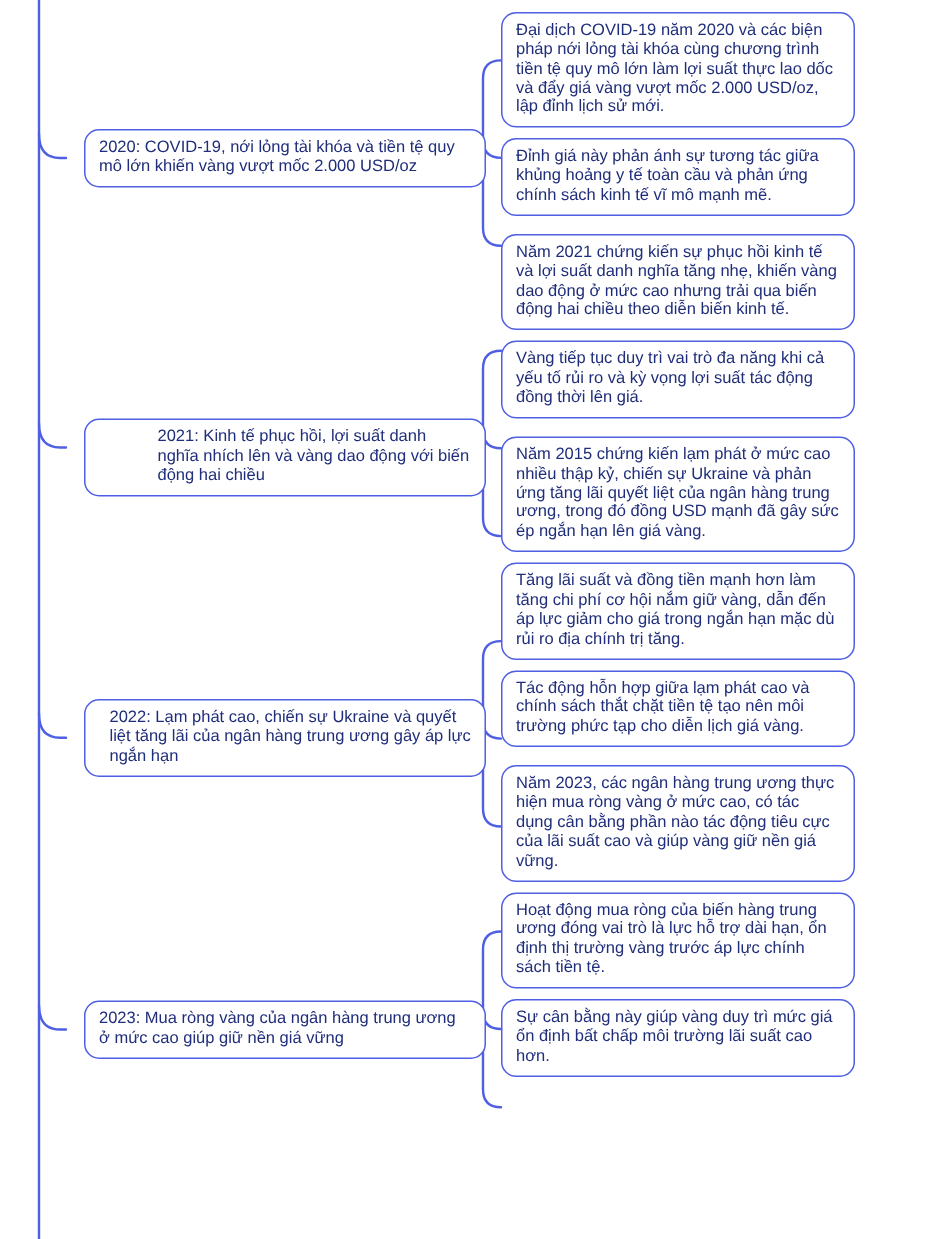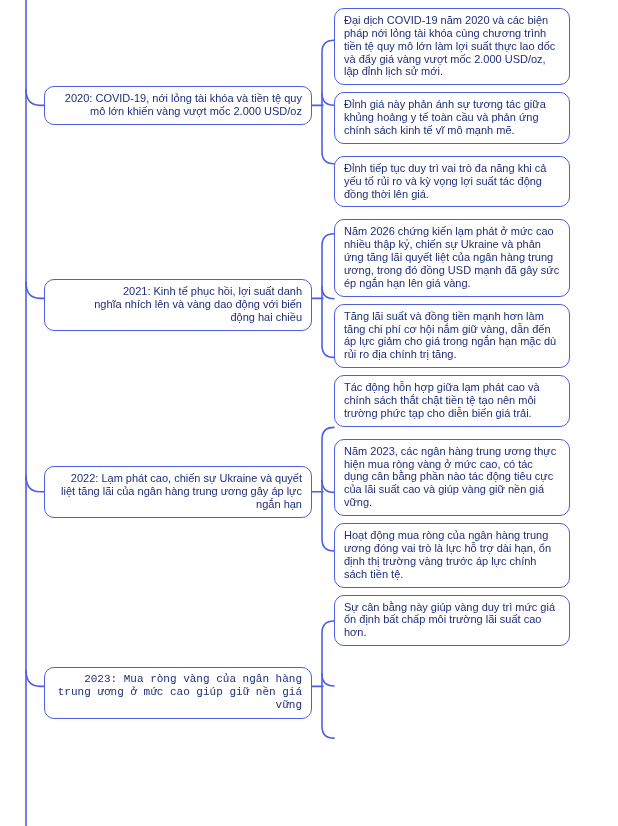--- a/index.html
+++ b/index.html
@@ -34,9 +34,8 @@
   }
   .main-node {
     position: absolute;
-    left: 44px;
+    left: 56px;
     width: 268px;
-    text-align: right;
   }
   .child-col {
     position: absolute;

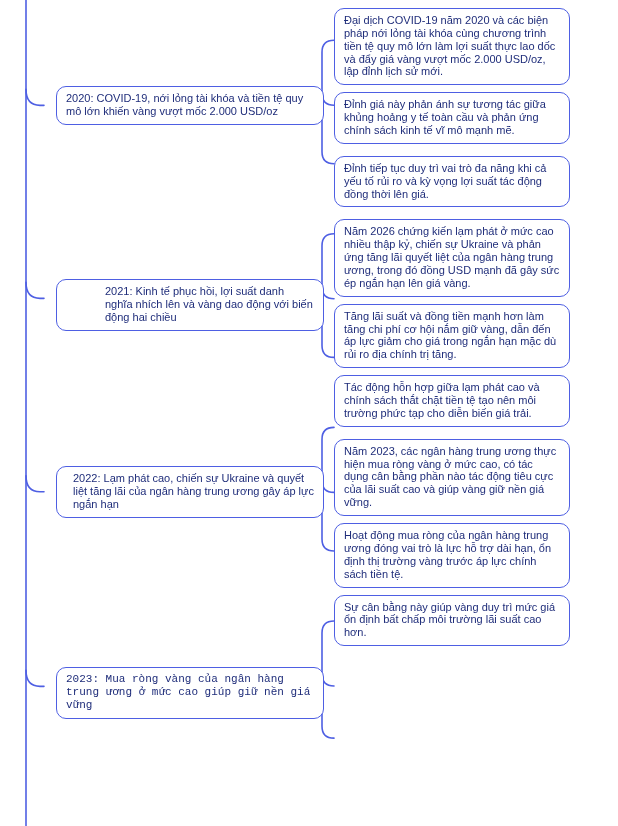--- a/index.html
+++ b/index.html
@@ -89,6 +89,7 @@
       <div class="node child-node">Đỉnh giá này phản ánh sự tương tác giữa khủng hoảng y tế toàn cầu và phản ứng chính sách kinh tế vĩ mô mạnh mẽ.</div>
     </div>
     <div class="group" id="group-1">
+      <div class="node child-node">Năm 2021 chứng kiến sự phục hồi kinh tế và lợi suất danh nghĩa tăng nhẹ, khiến vàng dao động ở mức cao nhưng trải qua biến động hai chiều theo diễn biến kinh tế.</div>
       <div class="node child-node">Đỉnh tiếp tục duy trì vai trò đa năng khi cả yếu tố rủi ro và kỳ vọng lợi suất tác động đồng thời lên giá.</div>
     </div>
     <div class="group" id="group-2">

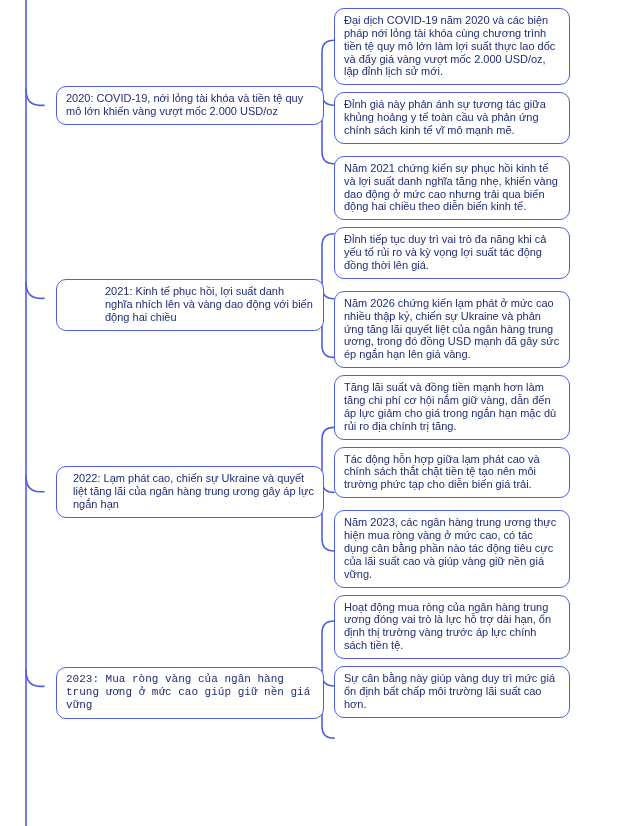--- a/index.html
+++ b/index.html
@@ -90,7 +90,7 @@
     </div>
     <div class="group" id="group-1">
       <div class="node child-node">Năm 2021 chứng kiến sự phục hồi kinh tế và lợi suất danh nghĩa tăng nhẹ, khiến vàng dao động ở mức cao nhưng trải qua biến động hai chiều theo diễn biến kinh tế.</div>
-      <div class="node child-node">Đỉnh tiếp tục duy trì vai trò đa năng khi cả yếu tố rủi ro và kỳ vọng lợi suất tác động đồng thời lên giá.</div>
+      <div class="node child-node">Vàng tiếp tục duy trì vai trò đa năng khi cả yếu tố rủi ro và kỳ vọng lợi suất tác động đồng thời lên giá.</div>
     </div>
     <div class="group" id="group-2">
       <div class="node child-node">Năm 2026 chứng kiến lạm phát ở mức cao nhiều thập kỷ, chiến sự Ukraine và phản ứng tăng lãi quyết liệt của ngân hàng trung ương, trong đó đồng USD mạnh đã gây sức ép ngắn hạn lên giá vàng.</div>

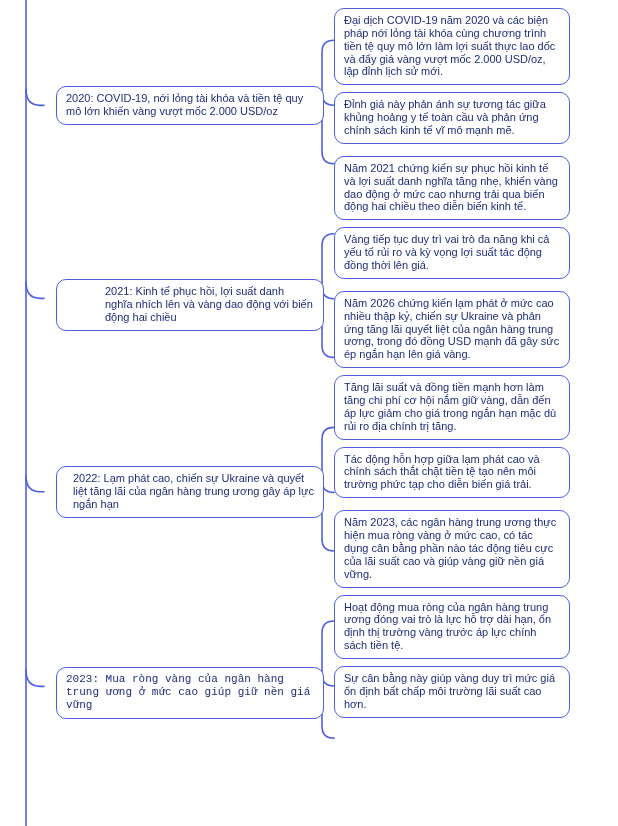--- a/index.html
+++ b/index.html
@@ -93,7 +93,7 @@
       <div class="node child-node">Vàng tiếp tục duy trì vai trò đa năng khi cả yếu tố rủi ro và kỳ vọng lợi suất tác động đồng thời lên giá.</div>
     </div>
     <div class="group" id="group-2">
-      <div class="node child-node">Năm 2026 chứng kiến lạm phát ở mức cao nhiều thập kỷ, chiến sự Ukraine và phản ứng tăng lãi quyết liệt của ngân hàng trung ương, trong đó đồng USD mạnh đã gây sức ép ngắn hạn lên giá vàng.</div>
+      <div class="node child-node">Năm 2015 chứng kiến lạm phát ở mức cao nhiều thập kỷ, chiến sự Ukraine và phản ứng tăng lãi quyết liệt của ngân hàng trung ương, trong đó đồng USD mạnh đã gây sức ép ngắn hạn lên giá vàng.</div>
       <div class="node child-node">Tăng lãi suất và đồng tiền mạnh hơn làm tăng chi phí cơ hội nắm giữ vàng, dẫn đến áp lực giảm cho giá trong ngắn hạn mặc dù rủi ro địa chính trị tăng.</div>
       <div class="node child-node">Tác động hỗn hợp giữa lạm phát cao và chính sách thắt chặt tiền tệ tạo nên môi trường phức tạp cho diễn biến giá trải.</div>
     </div>

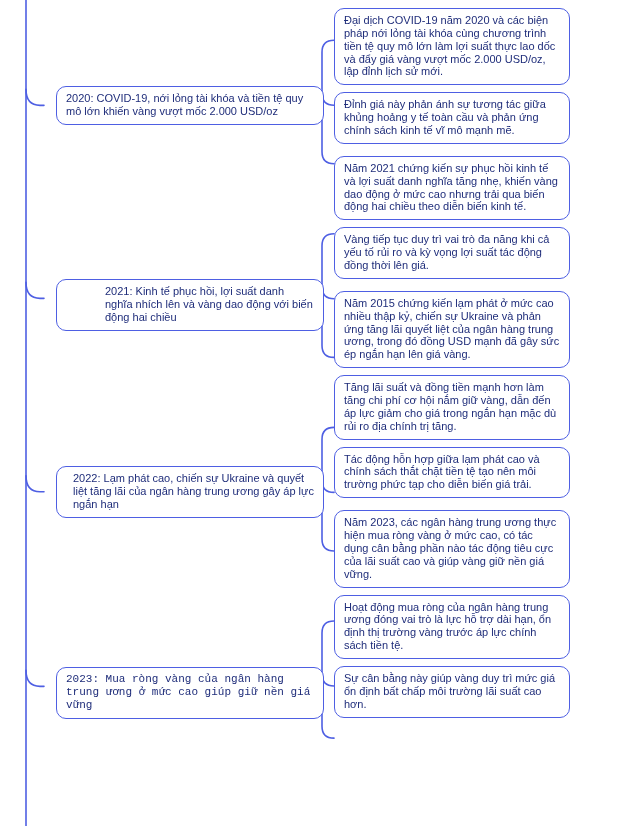--- a/index.html
+++ b/index.html
@@ -95,7 +95,7 @@
     <div class="group" id="group-2">
       <div class="node child-node">Năm 2015 chứng kiến lạm phát ở mức cao nhiều thập kỷ, chiến sự Ukraine và phản ứng tăng lãi quyết liệt của ngân hàng trung ương, trong đó đồng USD mạnh đã gây sức ép ngắn hạn lên giá vàng.</div>
       <div class="node child-node">Tăng lãi suất và đồng tiền mạnh hơn làm tăng chi phí cơ hội nắm giữ vàng, dẫn đến áp lực giảm cho giá trong ngắn hạn mặc dù rủi ro địa chính trị tăng.</div>
-      <div class="node child-node">Tác động hỗn hợp giữa lạm phát cao và chính sách thắt chặt tiền tệ tạo nên môi trường phức tạp cho diễn biến giá trải.</div>
+      <div class="node child-node">Tác động hỗn hợp giữa lạm phát cao và chính sách thắt chặt tiền tệ tạo nên môi trường phức tạp cho diễn lịch giá vàng.</div>
     </div>
     <div class="group" id="group-3">
       <div class="node child-node">Năm 2023, các ngân hàng trung ương thực hiện mua ròng vàng ở mức cao, có tác dụng cân bằng phần nào tác động tiêu cực của lãi suất cao và giúp vàng giữ nền giá vững.</div>

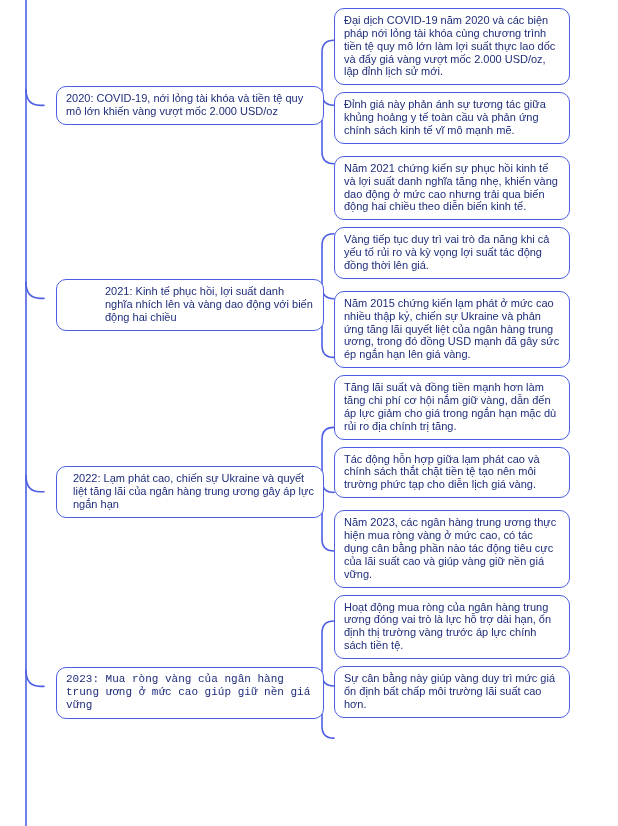--- a/index.html
+++ b/index.html
@@ -99,7 +99,7 @@
     </div>
     <div class="group" id="group-3">
       <div class="node child-node">Năm 2023, các ngân hàng trung ương thực hiện mua ròng vàng ở mức cao, có tác dụng cân bằng phần nào tác động tiêu cực của lãi suất cao và giúp vàng giữ nền giá vững.</div>
-      <div class="node child-node">Hoạt động mua ròng của ngân hàng trung ương đóng vai trò là lực hỗ trợ dài hạn, ổn định thị trường vàng trước áp lực chính sách tiền tệ.</div>
+      <div class="node child-node">Hoạt động mua ròng của biến hàng trung ương đóng vai trò là lực hỗ trợ dài hạn, ổn định thị trường vàng trước áp lực chính sách tiền tệ.</div>
       <div class="node child-node">Sự cân bằng này giúp vàng duy trì mức giá ổn định bất chấp môi trường lãi suất cao hơn.</div>
     </div>
   </div>

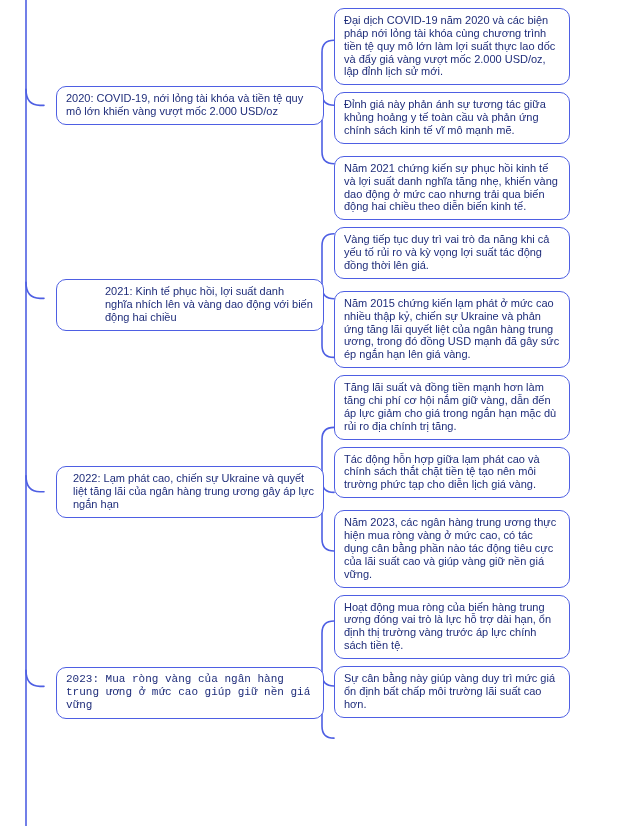--- a/index.html
+++ b/index.html
@@ -81,7 +81,7 @@
   <div class="node main-node" id="main-0" style="top: 86px;">2020: COVID-19, nới lỏng tài khóa và tiền tệ quy mô lớn khiến vàng vượt mốc 2.000 USD/oz</div>
   <div class="node main-node" id="main-1" style="top: 279px; padding-left: 48px;">2021: Kinh tế phục hồi, lợi suất danh nghĩa nhích lên và vàng dao động với biến động hai chiều</div>
   <div class="node main-node" id="main-2" style="top: 466px; padding-left: 16px;">2022: Lạm phát cao, chiến sự Ukraine và quyết liệt tăng lãi của ngân hàng trung ương gây áp lực ngắn hạn</div>
-  <div class="node main-node" id="main-3" style="top: 667px; font-family: Liberation Mono, monospace;">2023: Mua ròng vàng của ngân hàng trung ương ở mức cao giúp giữ nền giá vững</div>
+  <div class="node main-node" id="main-3" style="top: 667px;">2023: Mua ròng vàng của ngân hàng trung ương ở mức cao giúp giữ nền giá vững</div>
 
   <div class="child-col">
     <div class="group" id="group-0">

